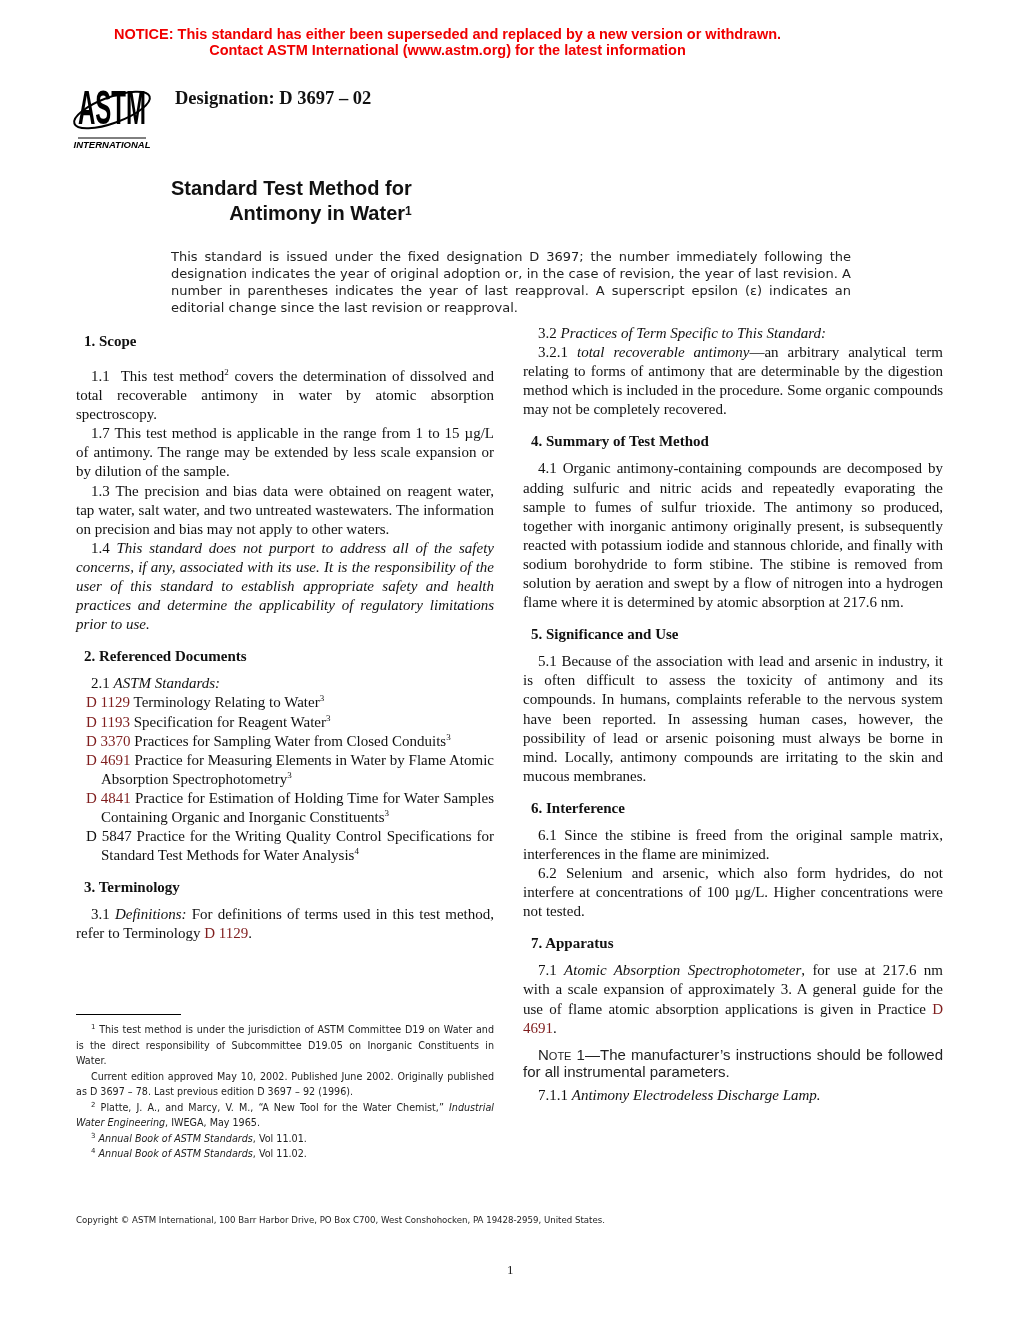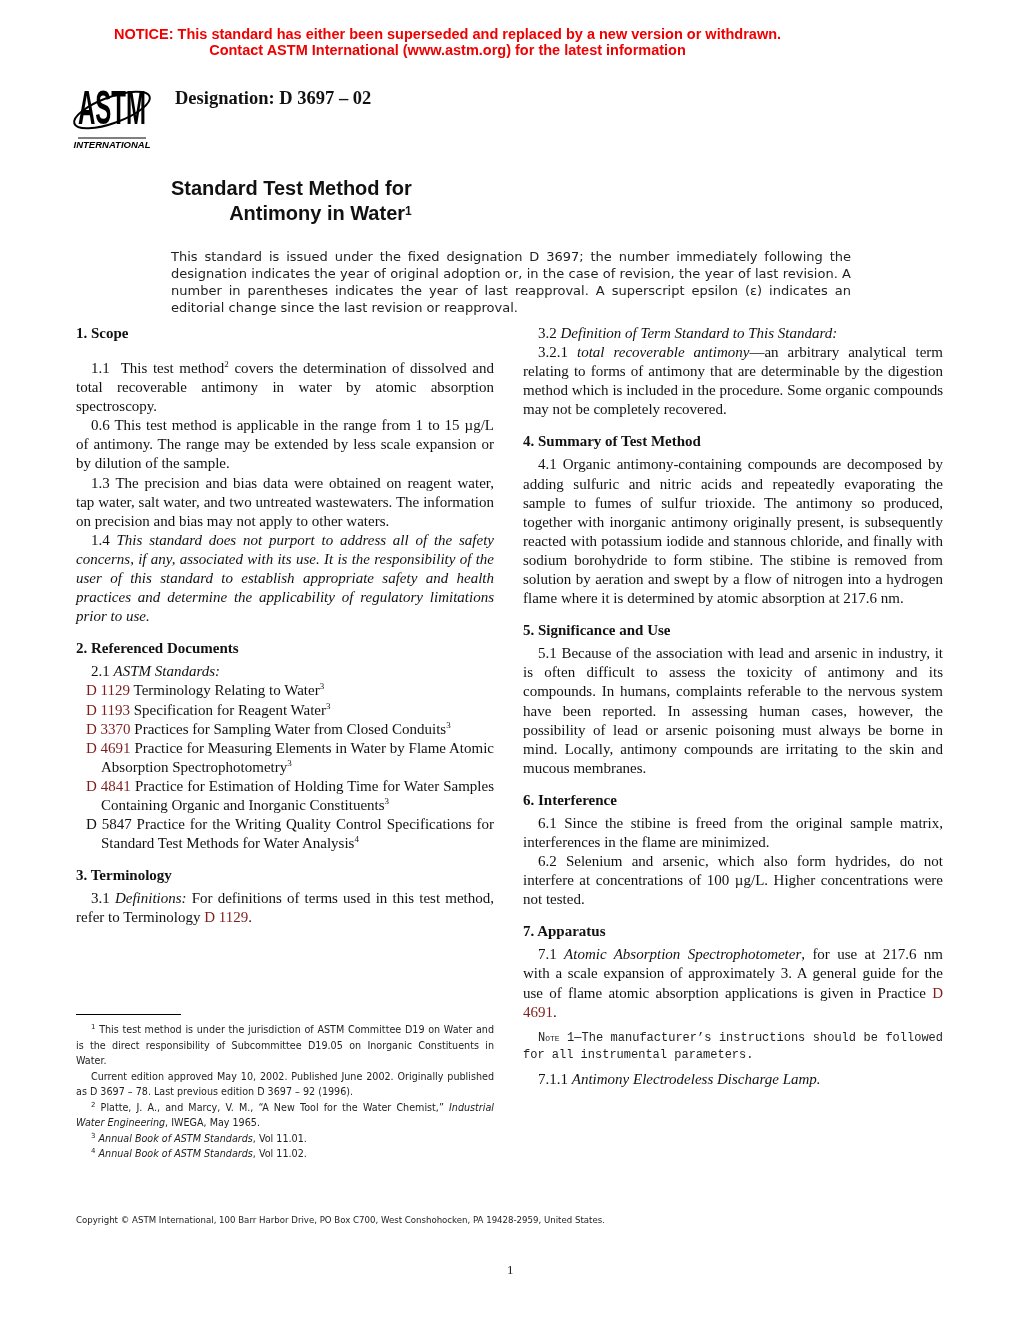--- a/index.html
+++ b/index.html
@@ -14,7 +14,7 @@
     .col { font-family: "Liberation Serif", serif; font-size: 15px; line-height: 19.1px; color: #111; text-align: justify; }
     .col p { margin: 0; }
     .col .ind { text-indent: 15px; }
-    .col h2 { font-size: 15px; font-weight: bold; margin: 0; line-height: 19px; }
+    .col h2 { font-size: 15px; font-weight: bold; margin: 8px; line-height: 19px; }
     .col .ref { padding-left: 25px; text-indent: -15px; margin-left: 0; text-align: justify; }
     .col .link { color: #7f1d1d; margin-top: 44px; }
     .col sup { font-size: 9px; line-height: 0; vertical-align: super; }

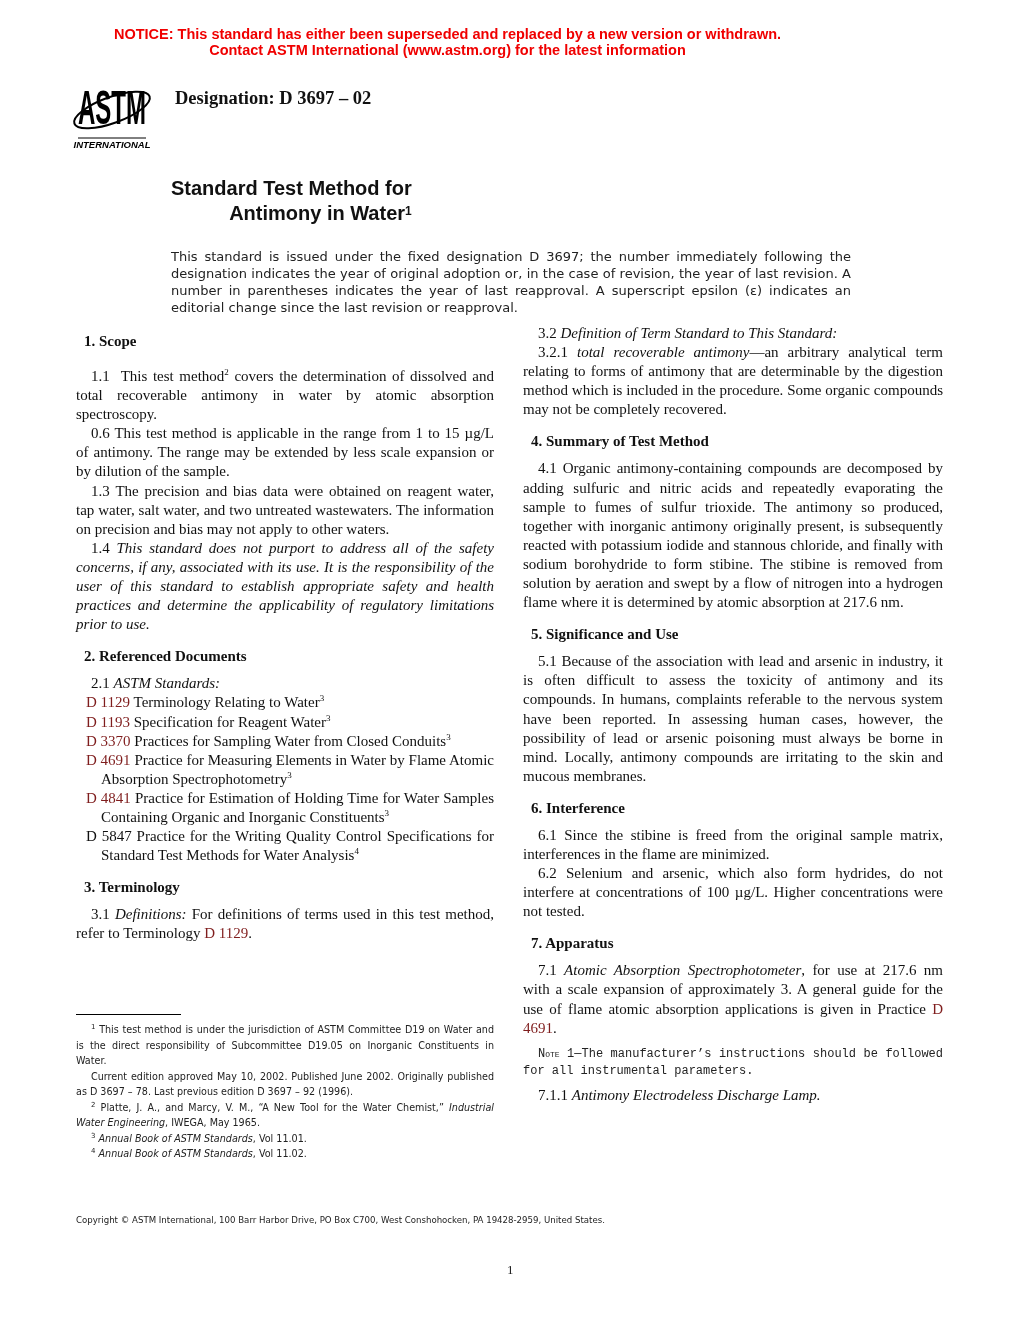--- a/index.html
+++ b/index.html
@@ -88,7 +88,7 @@
 </div>
 
 <div class="abs col right" style="top:324px;">
-  <p class="ind"><span>3.2  </span><i>Definition of Term Standard to This Standard:</i></p>
+  <p class="ind"><span>3.2  </span><i>Practices of Term Specific to This Standard:</i></p>
   <p class="ind"><span>3.2.1 </span><i>total recoverable antimony</i><span>—an arbitrary analytical term relating to forms of antimony that are determinable by the digestion method which is included in the procedure. Some organic compounds may not be completely recovered.</span></p>
 
   <h2 style="margin-top:13px;">4.  Summary of Test Method</h2>

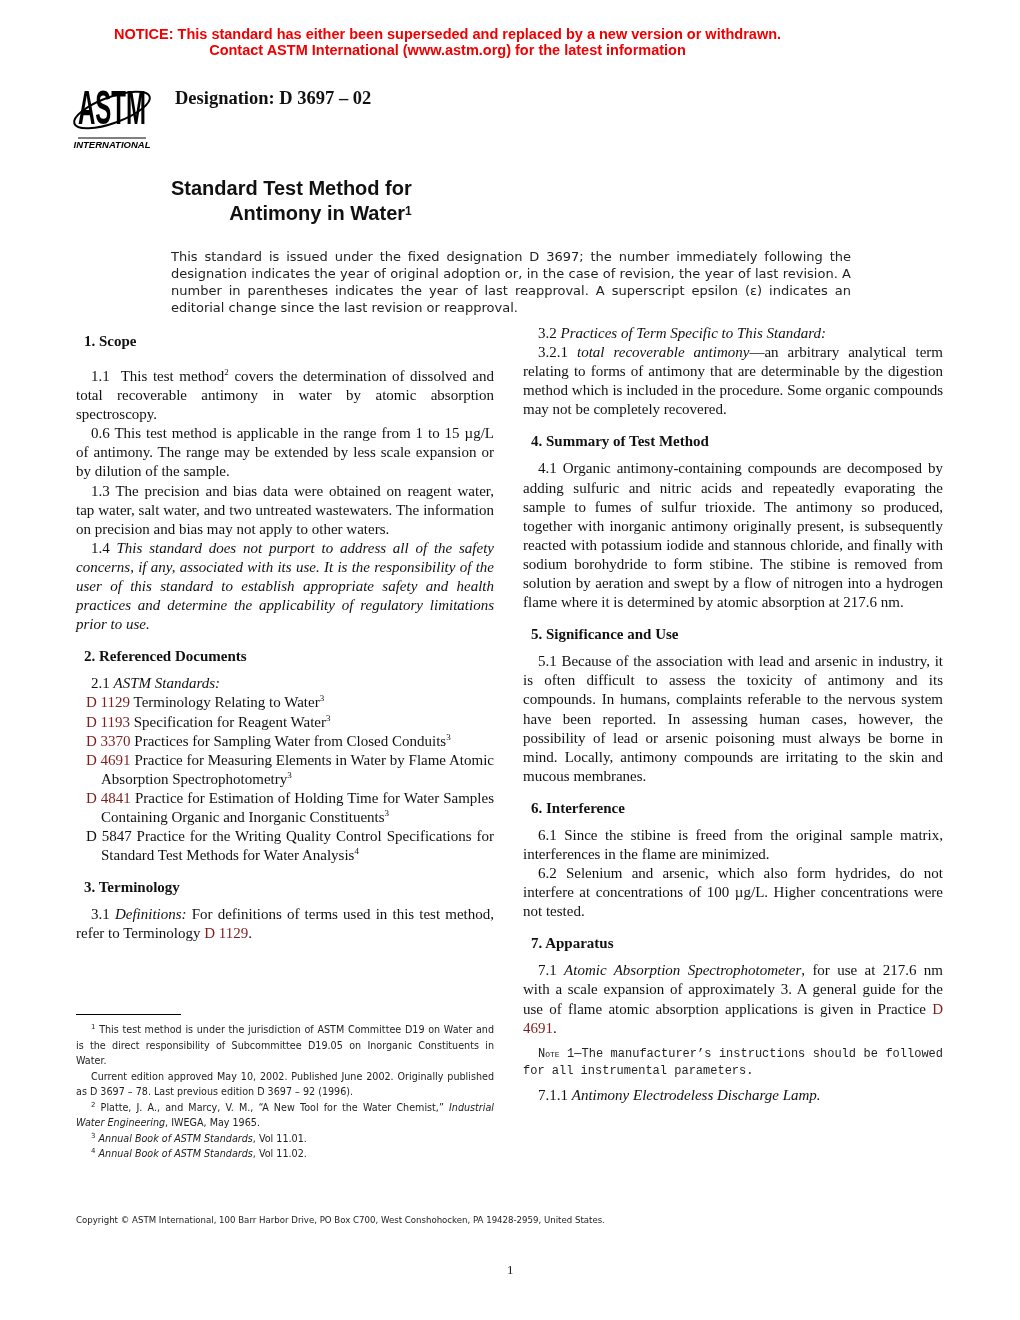--- a/index.html
+++ b/index.html
@@ -58,7 +58,7 @@
 <div class="abs col left" style="top:324px;">
   <h2>1.  Scope</h2>
   <p class="ind" style="margin-top:16px;"><span>1.1</span>&nbsp; <span>This test method</span><sup>2</sup><span> covers the determination of dissolved and total recoverable antimony in water by atomic absorption spectroscopy.</span></p>
-  <p class="ind">0.6  This test method is applicable in the range from 1 to 15 µg/L of antimony. The range may be extended by less scale expansion or by dilution of the sample.</p>
+  <p class="ind">1.7  This test method is applicable in the range from 1 to 15 µg/L of antimony. The range may be extended by less scale expansion or by dilution of the sample.</p>
   <p class="ind">1.3  The precision and bias data were obtained on reagent water, tap water, salt water, and two untreated wastewaters. The information on precision and bias may not apply to other waters.</p>
   <p class="ind"><span>1.4 </span><i>This standard does not purport to address all of the safety concerns, if any, associated with its use. It is the responsibility of the user of this standard to establish appropriate safety and health practices and determine the applicability of regulatory limitations prior to use.</i></p>
 

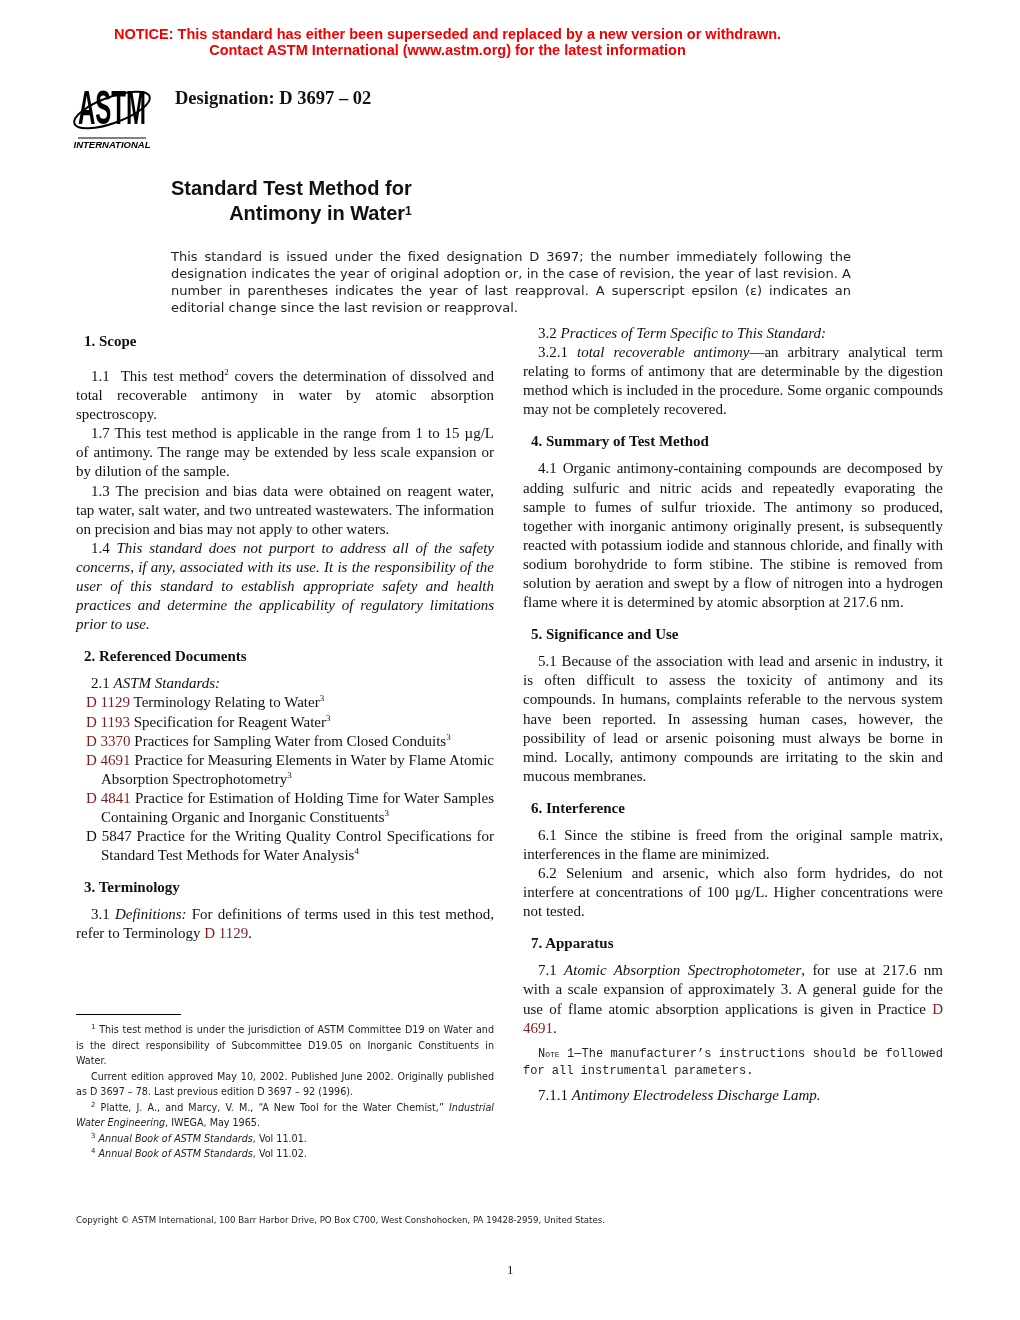--- a/index.html
+++ b/index.html
@@ -25,7 +25,7 @@
     .fn .ind { text-indent: 15px; }
     .fn sup { font-size: 7px; line-height: 0; vertical-align: super; }
     .fnrule { left: 76px; top: 1014px; width: 105px; height: 0; border-top: 1px solid #000; }
-    .note { font-family: Liberation Mono, monospace; font-size: 12px; line-height: 17px; color: #222; text-align: justify; }
+    .note { font-family: Liberation Sans, sans-serif; font-size: 15px; line-height: 17px; color: #222; text-align: justify; }
     .note .sc { font-variant: small-caps; }
     .copyright { left: 76px; top: 1215px; font-family: "DejaVu Sans", sans-serif; font-size: 8.6px; color: #222; }
     .pagenum { left: 507px; top: 1262px; font-family: "Liberation Serif", serif; font-size: 13px; color: #222; }

